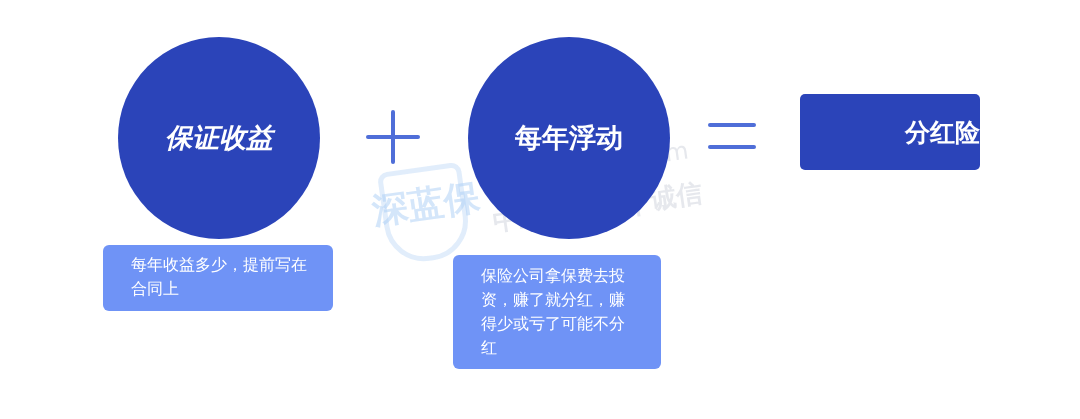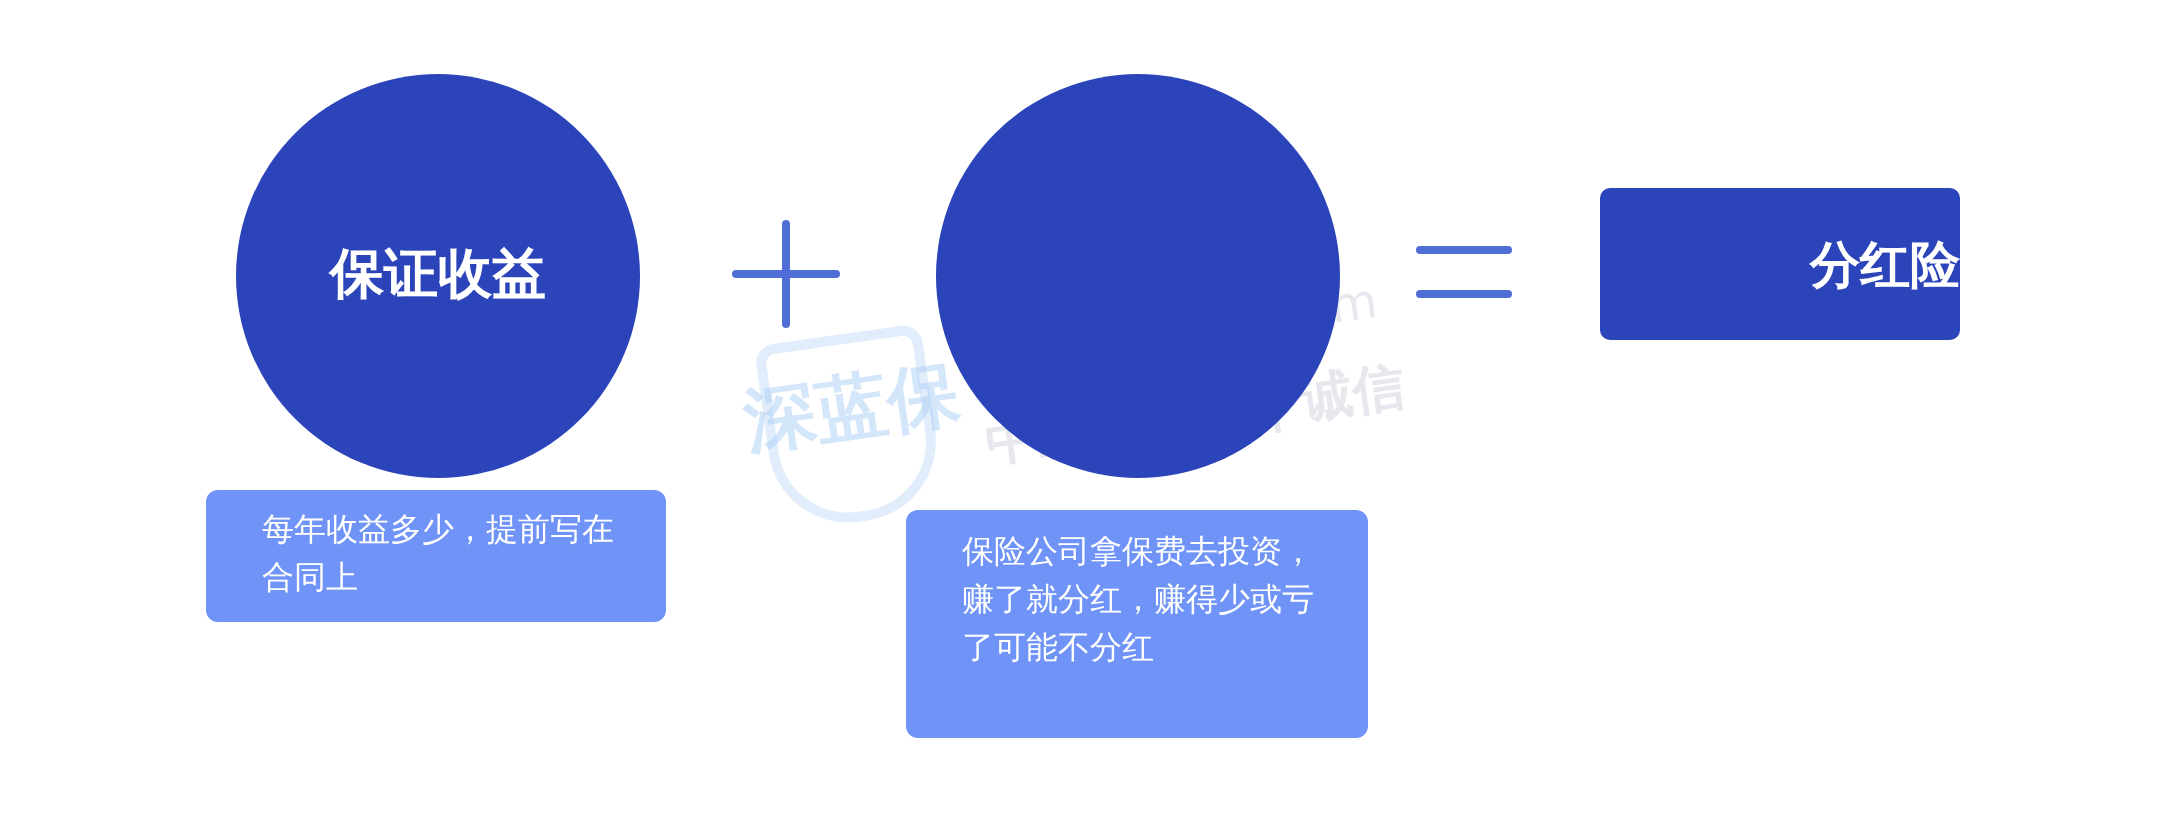--- a/index.html
+++ b/index.html
@@ -12,7 +12,7 @@
     color: #fff; display: flex; align-items: center; justify-content: center;
     text-align: center; font-size: 27px; font-weight: bold; line-height: 38px;
   }
-  #c1 { left: 118px; top: 37px; width: 202px; height: 202px; }
+  #c1 { left: 118px; top: 37px; width: 202px; height: 202px; font-style: italic; }
   #c2 { left: 468px; top: 37px; width: 202px; height: 202px; flex-direction: column; }
   .plus-h { position: absolute; left: 366px; top: 135px; width: 54px; height: 4px; background: #4f6ed8; border-radius: 2px; }
   .plus-v { position: absolute; left: 391px; top: 110px; width: 4px; height: 54px; background: #4f6ed8; border-radius: 2px; }

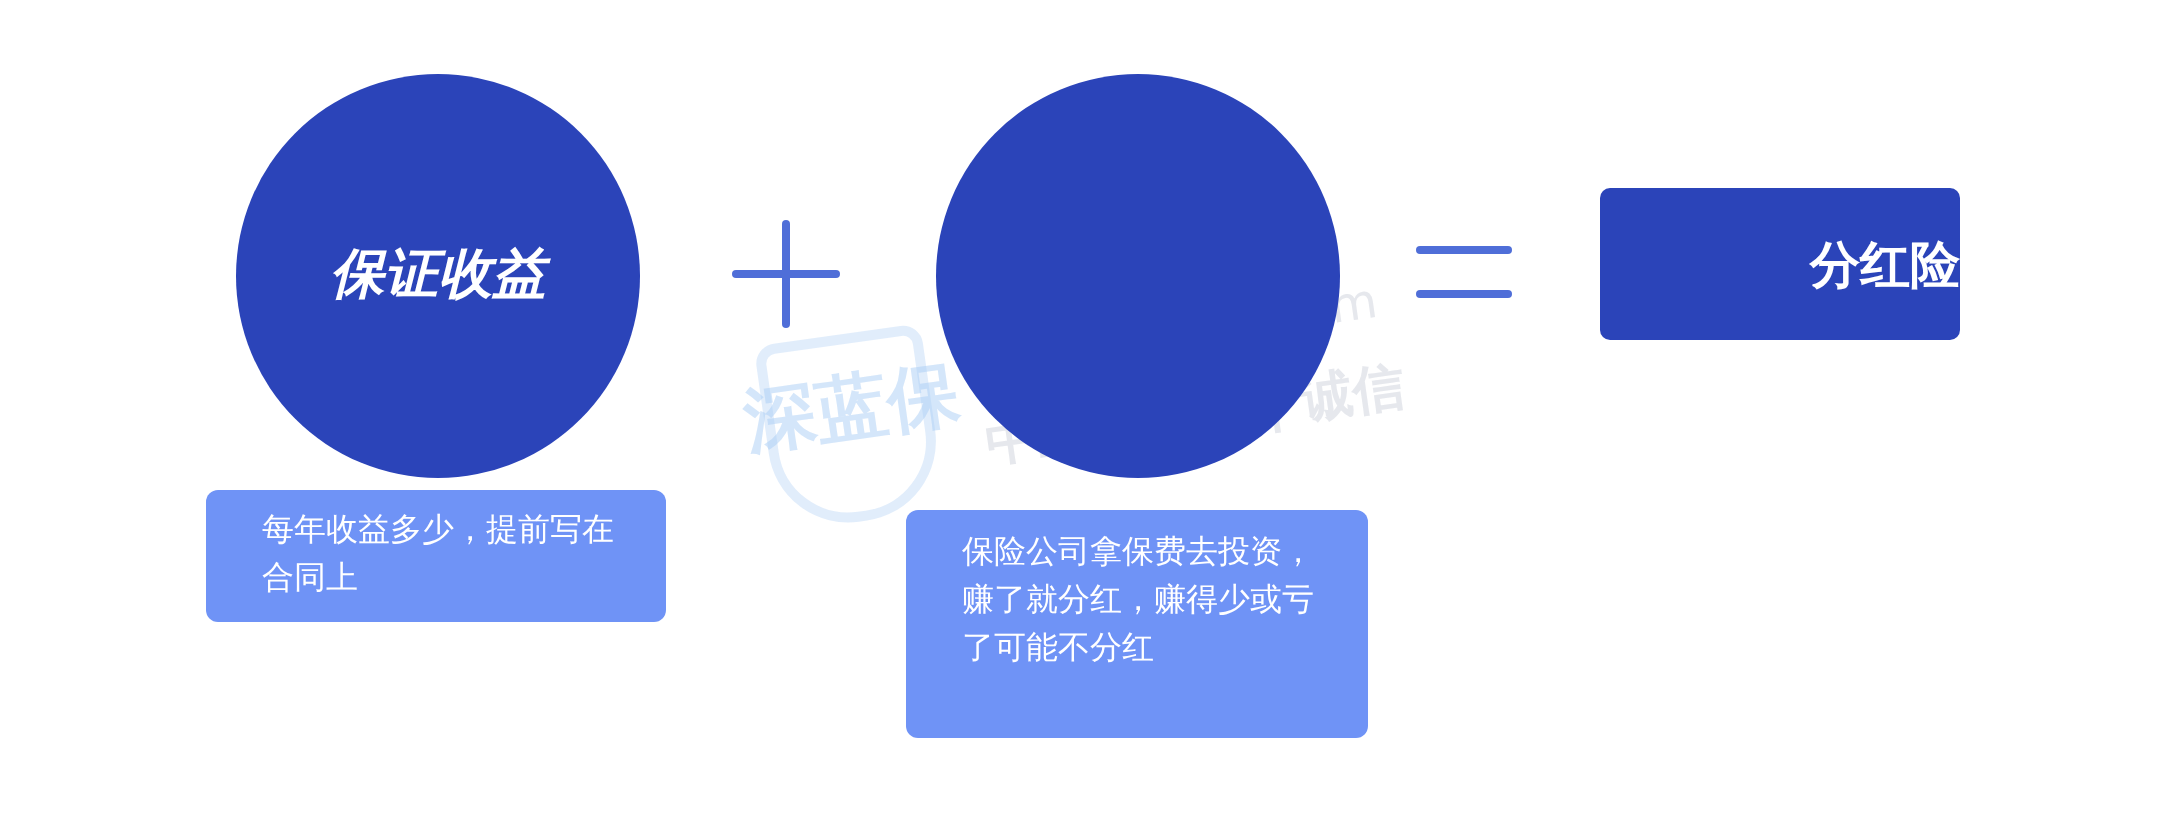--- a/index.html
+++ b/index.html
@@ -59,6 +59,7 @@
 </div>
 
 <div class="circle" id="c2">
+  <span>每年浮动</span>
 </div>
 
 <div>

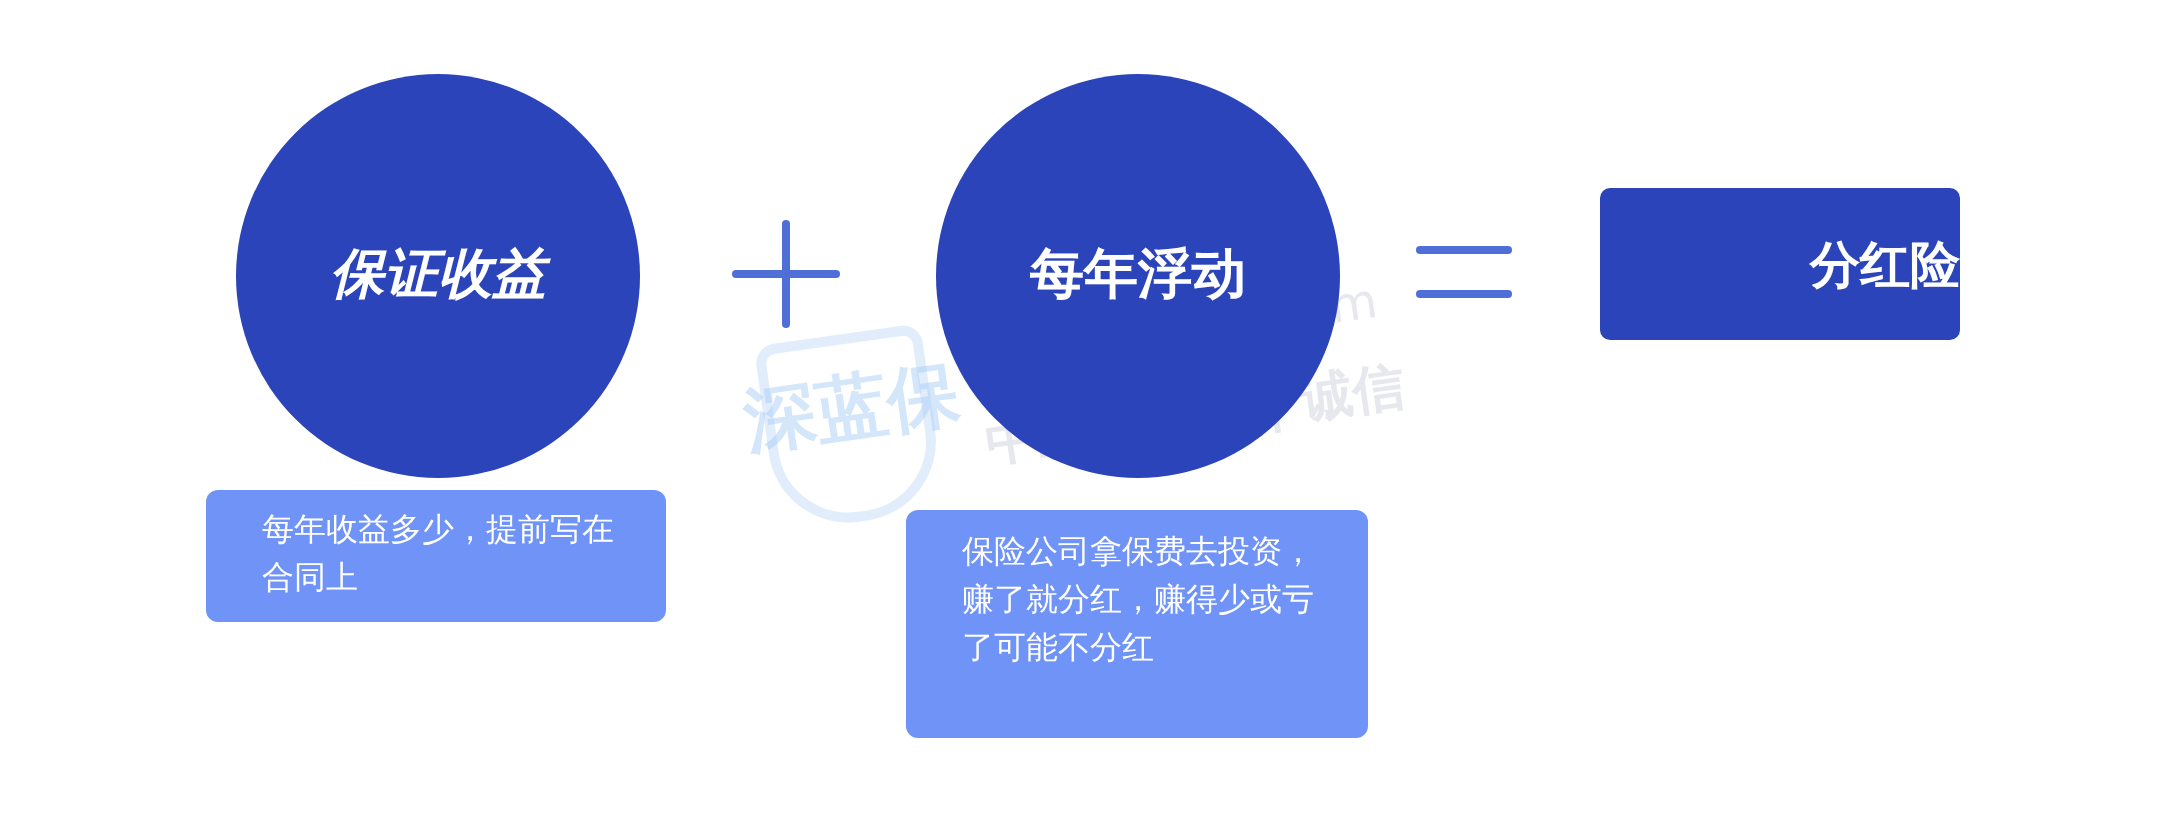--- a/index.html
+++ b/index.html
@@ -29,7 +29,7 @@
     font-size: 16px; line-height: 24px; box-sizing: border-box;
   }
   #n1 { left: 103px; top: 245px; width: 230px; height: 66px; padding: 8px 20px 0 28px; }
-  #n2 { left: 453px; top: 255px; width: 231px; height: 114px; padding: 9px 22px 0 28px; }
+  #n2 { left: 453px; top: 255px; width: 208px; height: 114px; padding: 9px 22px 0 28px; }
   .wm { position: absolute; color: rgba(200,205,215,0.45); font-weight: bold; pointer-events: none; }
   .wm-logo { left: 372px; top: 180px; font-size: 36px; color: rgba(170,205,245,0.5); transform: rotate(-8deg); }
   .wm-shield {

